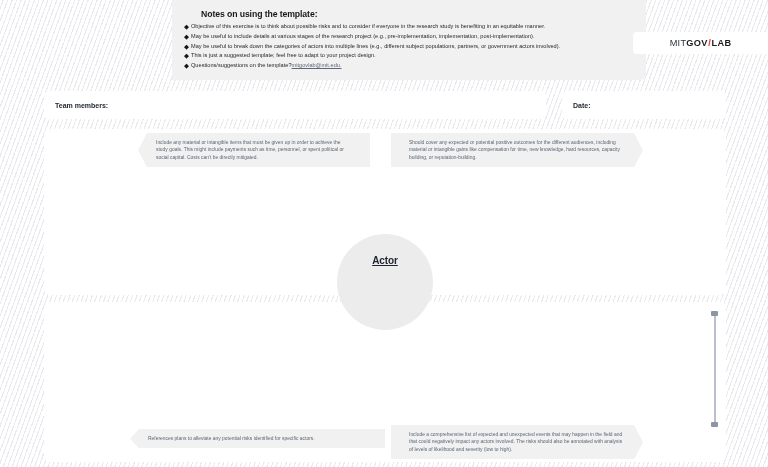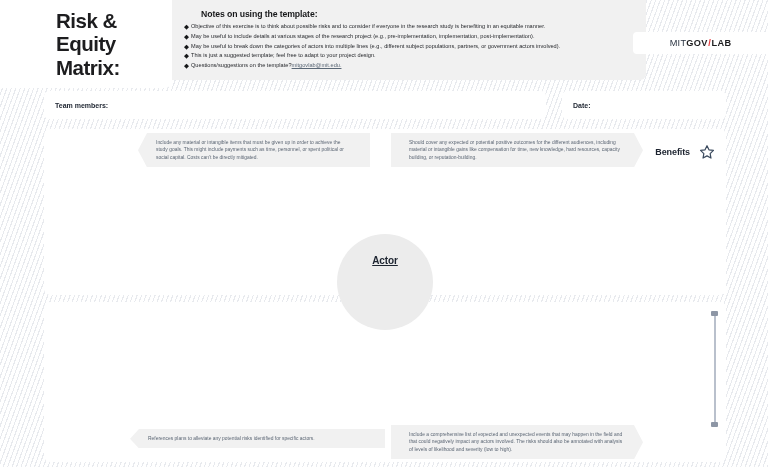--- a/index.html
+++ b/index.html
@@ -262,11 +262,6 @@
 
 <div class="header">
 
-  <div class="title-card">
-    <h1>Risk &amp;
-Equity
-Matrix:</h1>
-  </div>
 
   <div class="notes-card">
     <div class="notes-title">Notes on using the template:</div>

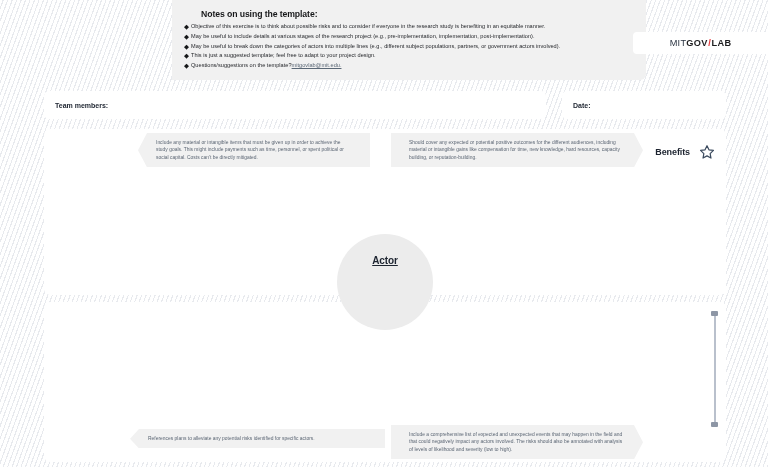--- a/index.html
+++ b/index.html
@@ -311,14 +311,6 @@
 <div class="panel panel-top">
 
 
-  <div class="quad-head tr">
-    <span class="quad-label">Benefits</span>
-    <span class="quad-icon">
-      <svg width="18" height="18" viewBox="0 0 24 24" fill="none" stroke="#3b4a5e" stroke-width="1.6" stroke-linejoin="round">
-        <path d="M12 3.6l2.6 5.5 6 .8-4.4 4.2 1.1 6-5.3-2.9-5.3 2.9 1.1-6L3.4 9.9l6-.8z"></path>
-      </svg>
-    </span>
-  </div>
 </div>
 
 <div class="desc left-point desc-costs">Include any material or intangible items that must be given up in order to achieve the study goals. This might include payments such as time, personnel, or spent political or social capital. Costs can't be directly mitigated.</div>

